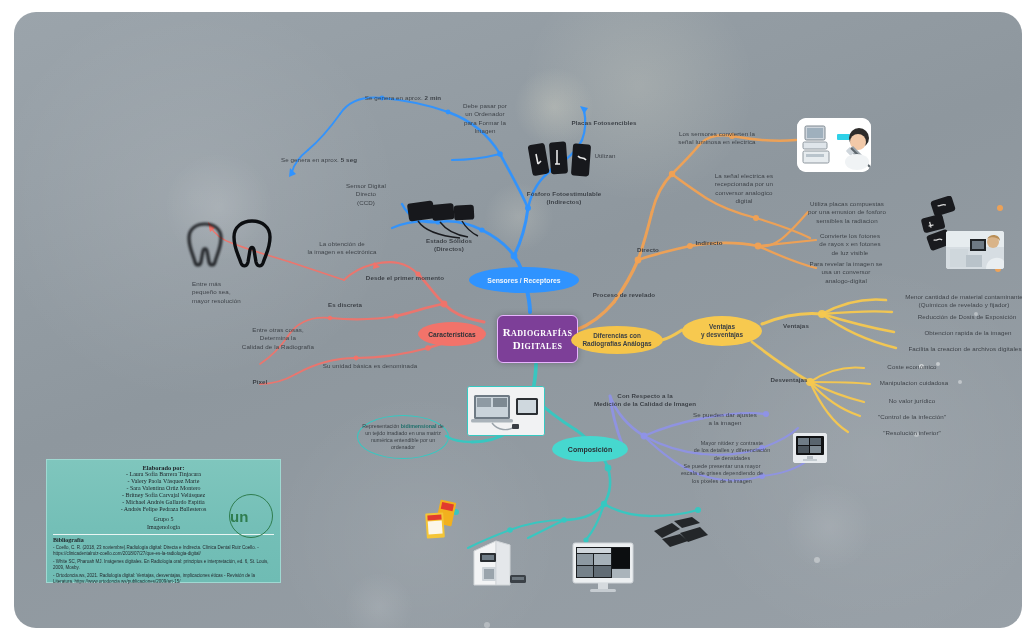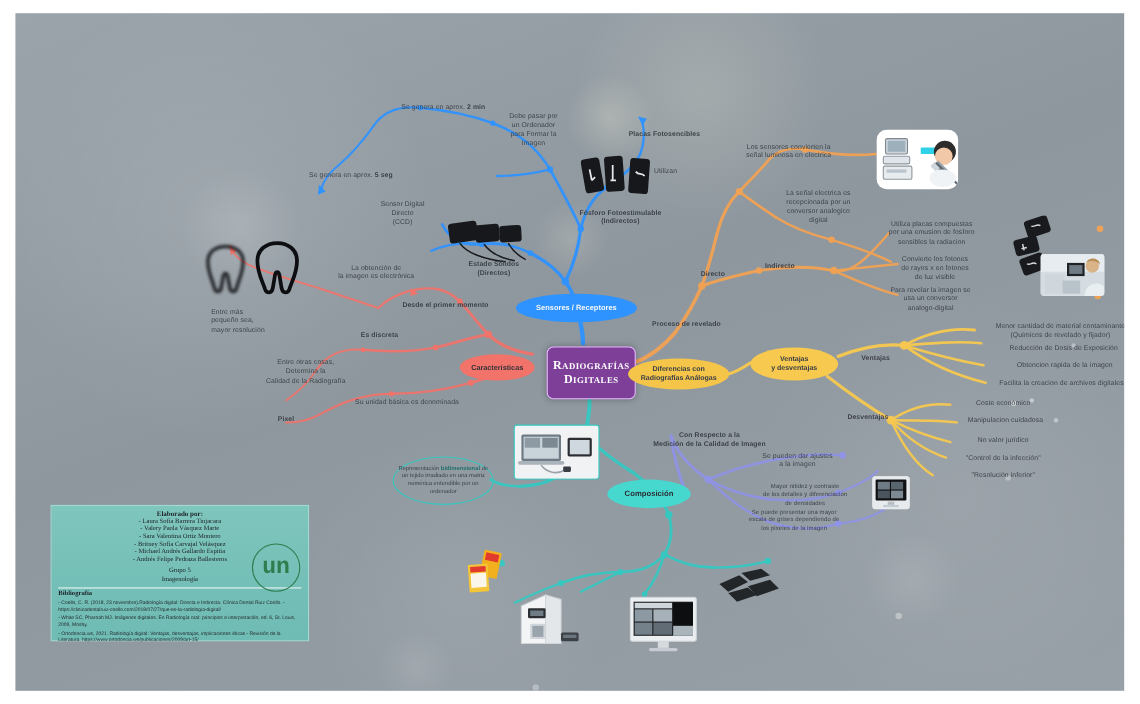--- a/index.html
+++ b/index.html
@@ -14,6 +14,7 @@
       radial-gradient(circle at 40% 85%, rgba(255,255,255,.07) 0%, rgba(255,255,255,0) 18%),
       linear-gradient(160deg,#9ba4ab 0%,#8e979e 45%,#98a0a7 100%);
     overflow:hidden;
+    border-radius:22px;
   }
   .bokeh{position:absolute;border-radius:50%;pointer-events:none;}
 

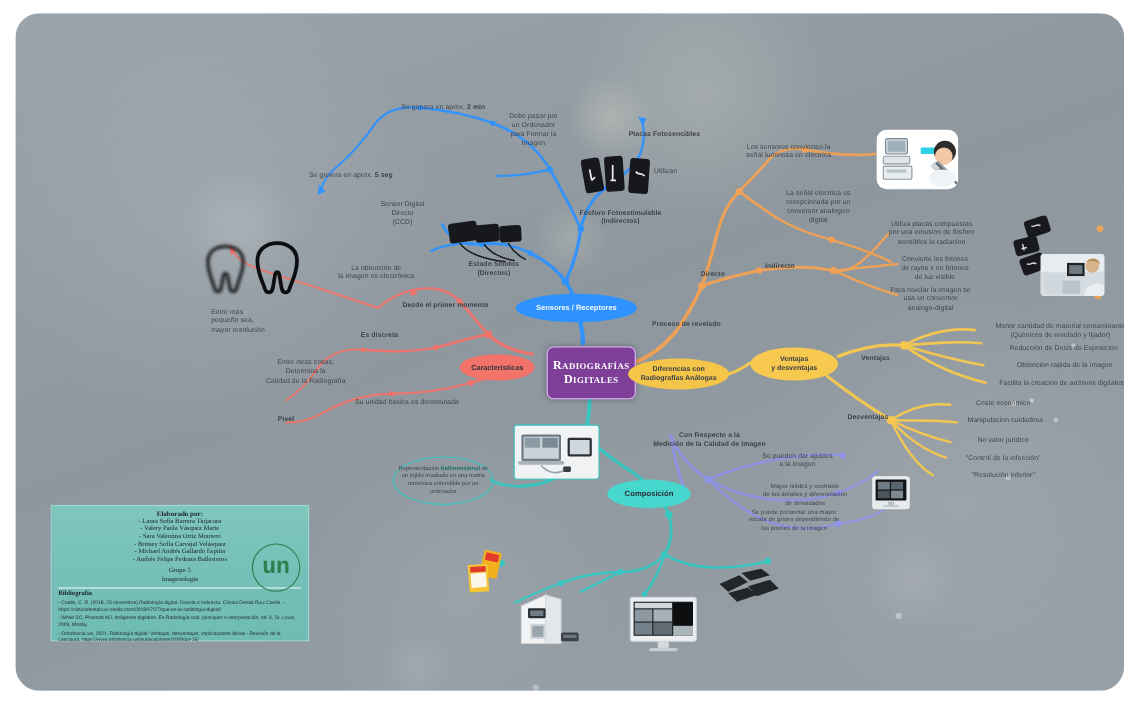--- a/index.html
+++ b/index.html
@@ -56,8 +56,8 @@
   #legend .bib-h{font-family:"Liberation Serif",serif;font-weight:bold;font-size:6px;color:#1c2226;text-align:left;}
   #legend .bib{font-size:4.5px;line-height:1.35;color:#252b30;text-align:left;margin-top:2px;}
   #unlogo{position:absolute;right:7px;top:34px;width:42px;height:42px;border-radius:50%;
-          border:1.4px solid #2f7d4f;display:flex;align-items:center;justify-content:center;
-          color:#2f7d4f;font-family:Liberation Mono, monospace;font-weight:bold;font-size:21px;}
+          border:1.4px solid #2f7d4f;display:flex;align-items:center;justify-content:flex-start;
+          color:#2f7d4f;font-family:Liberation Sans, sans-serif;font-weight:bold;font-size:15px;}
 
   .tooth{position:absolute;}
 </style>

